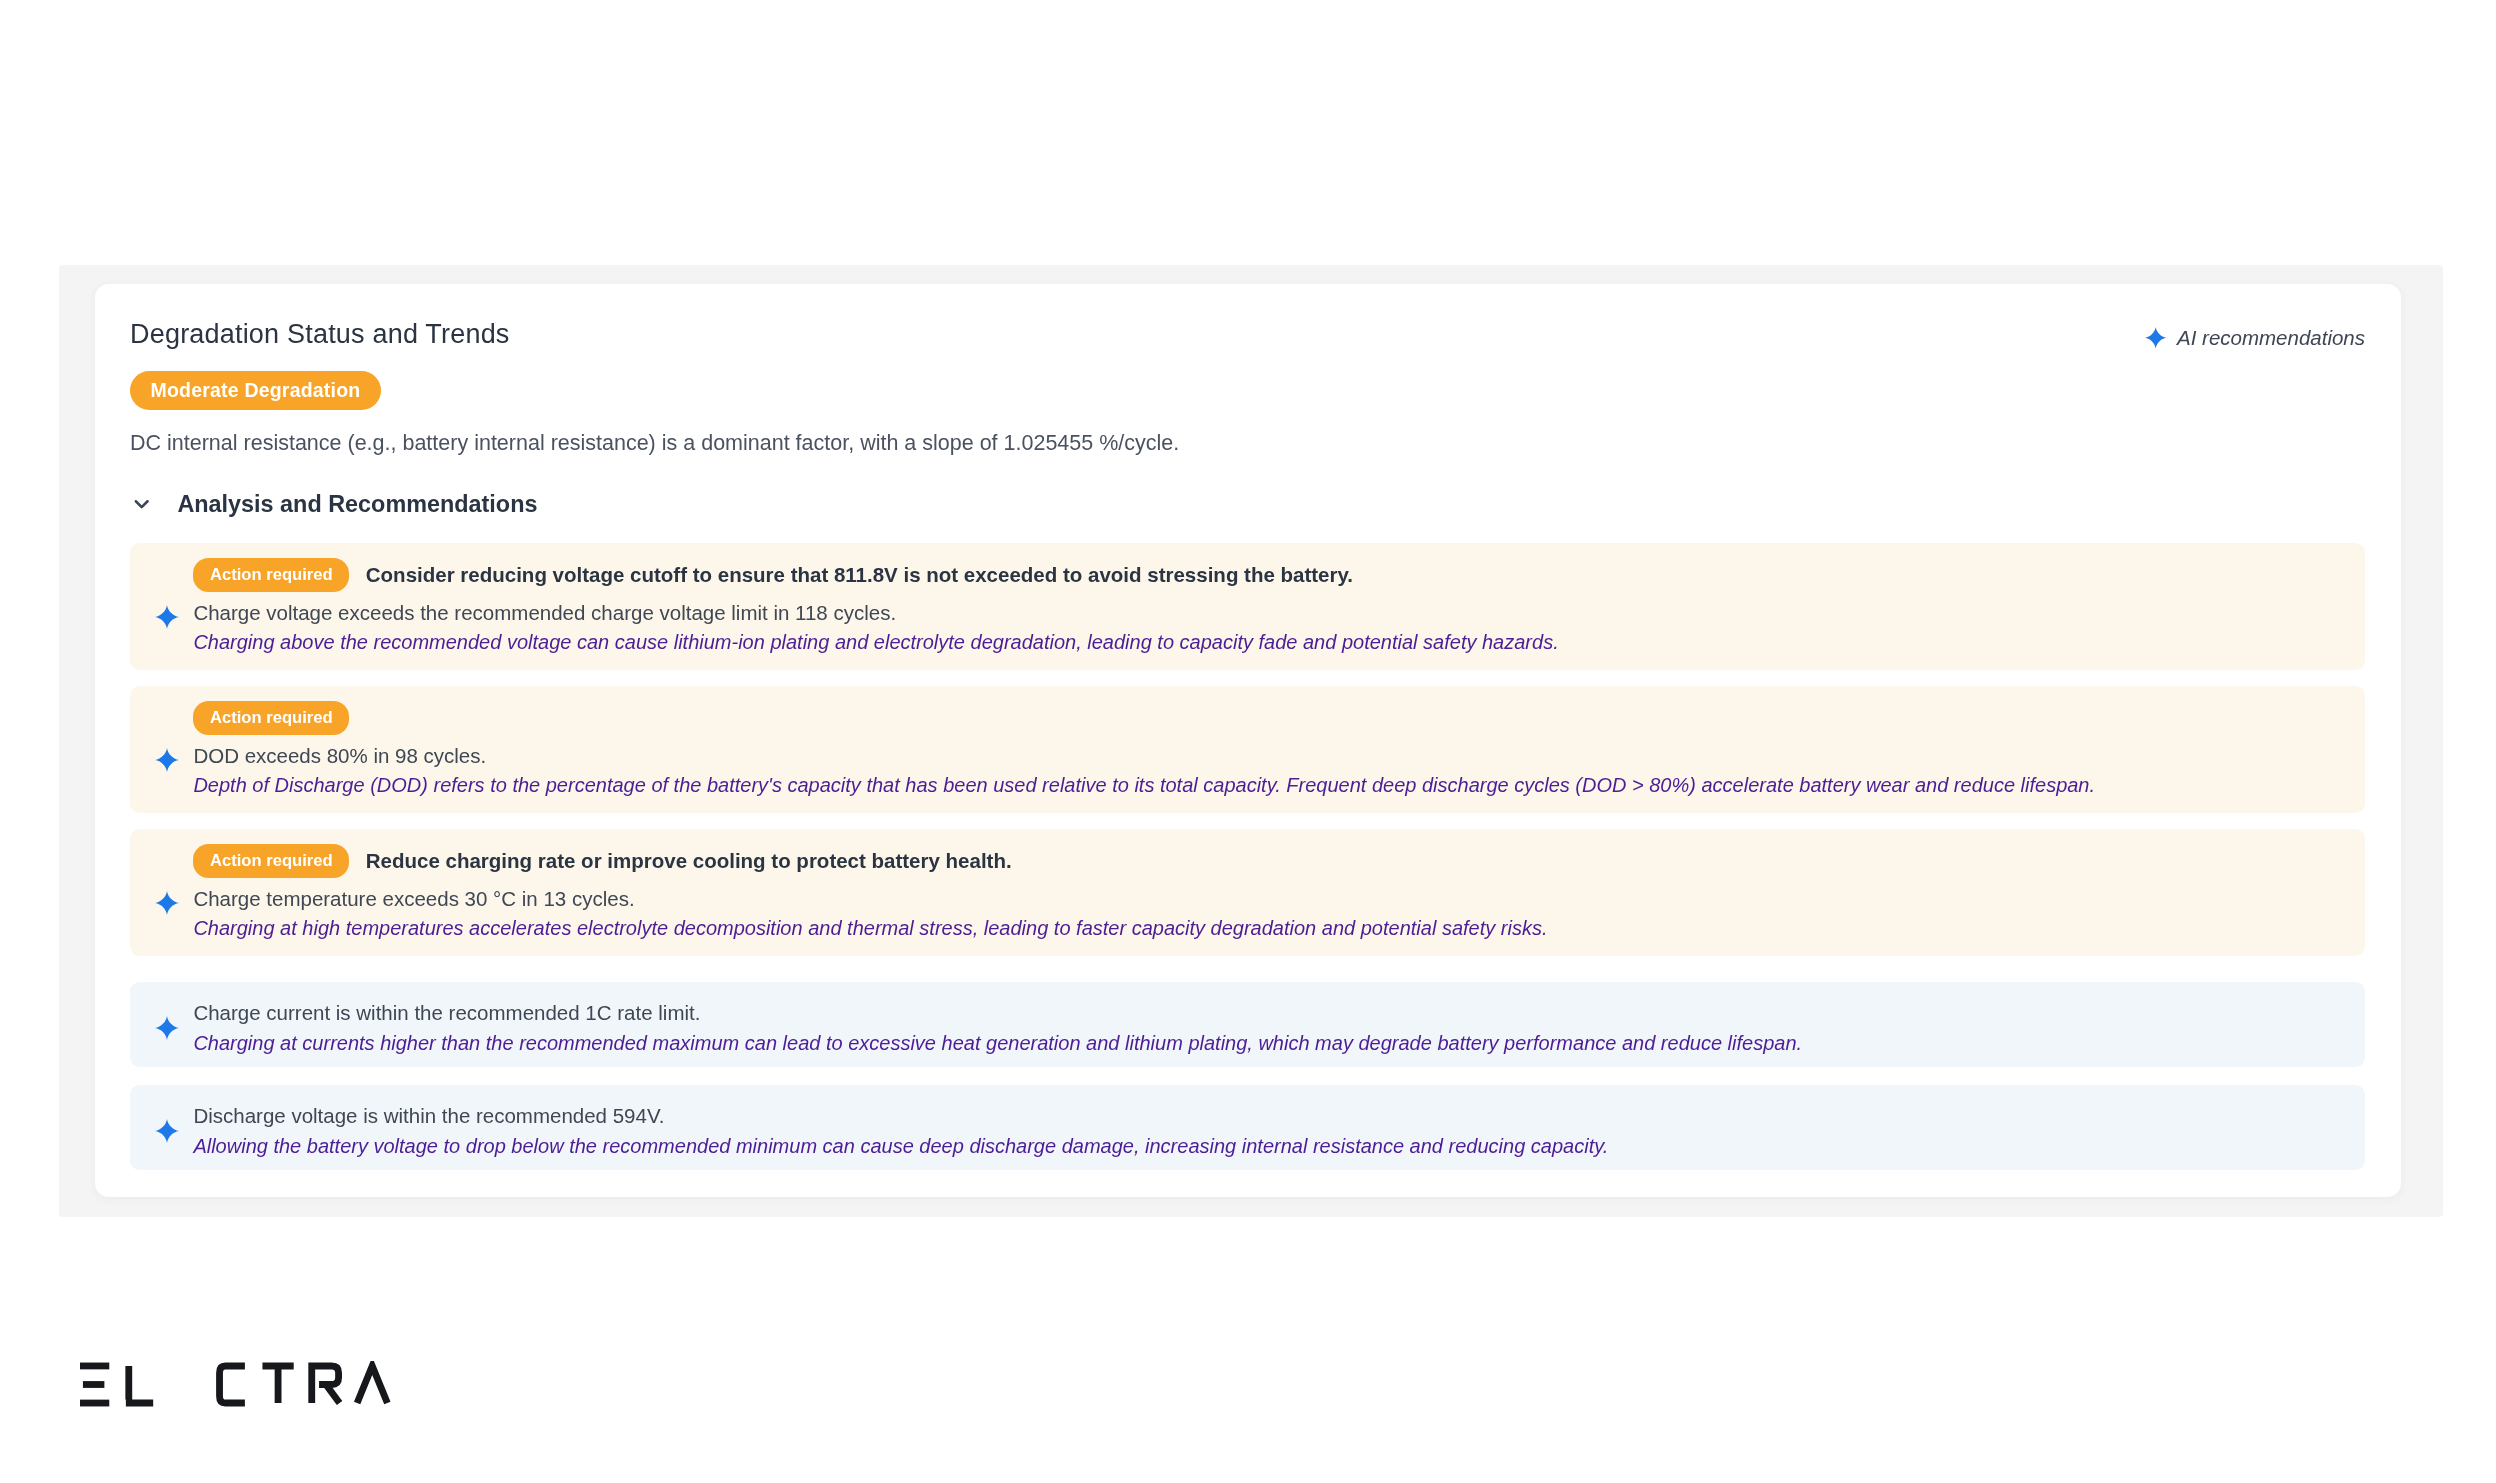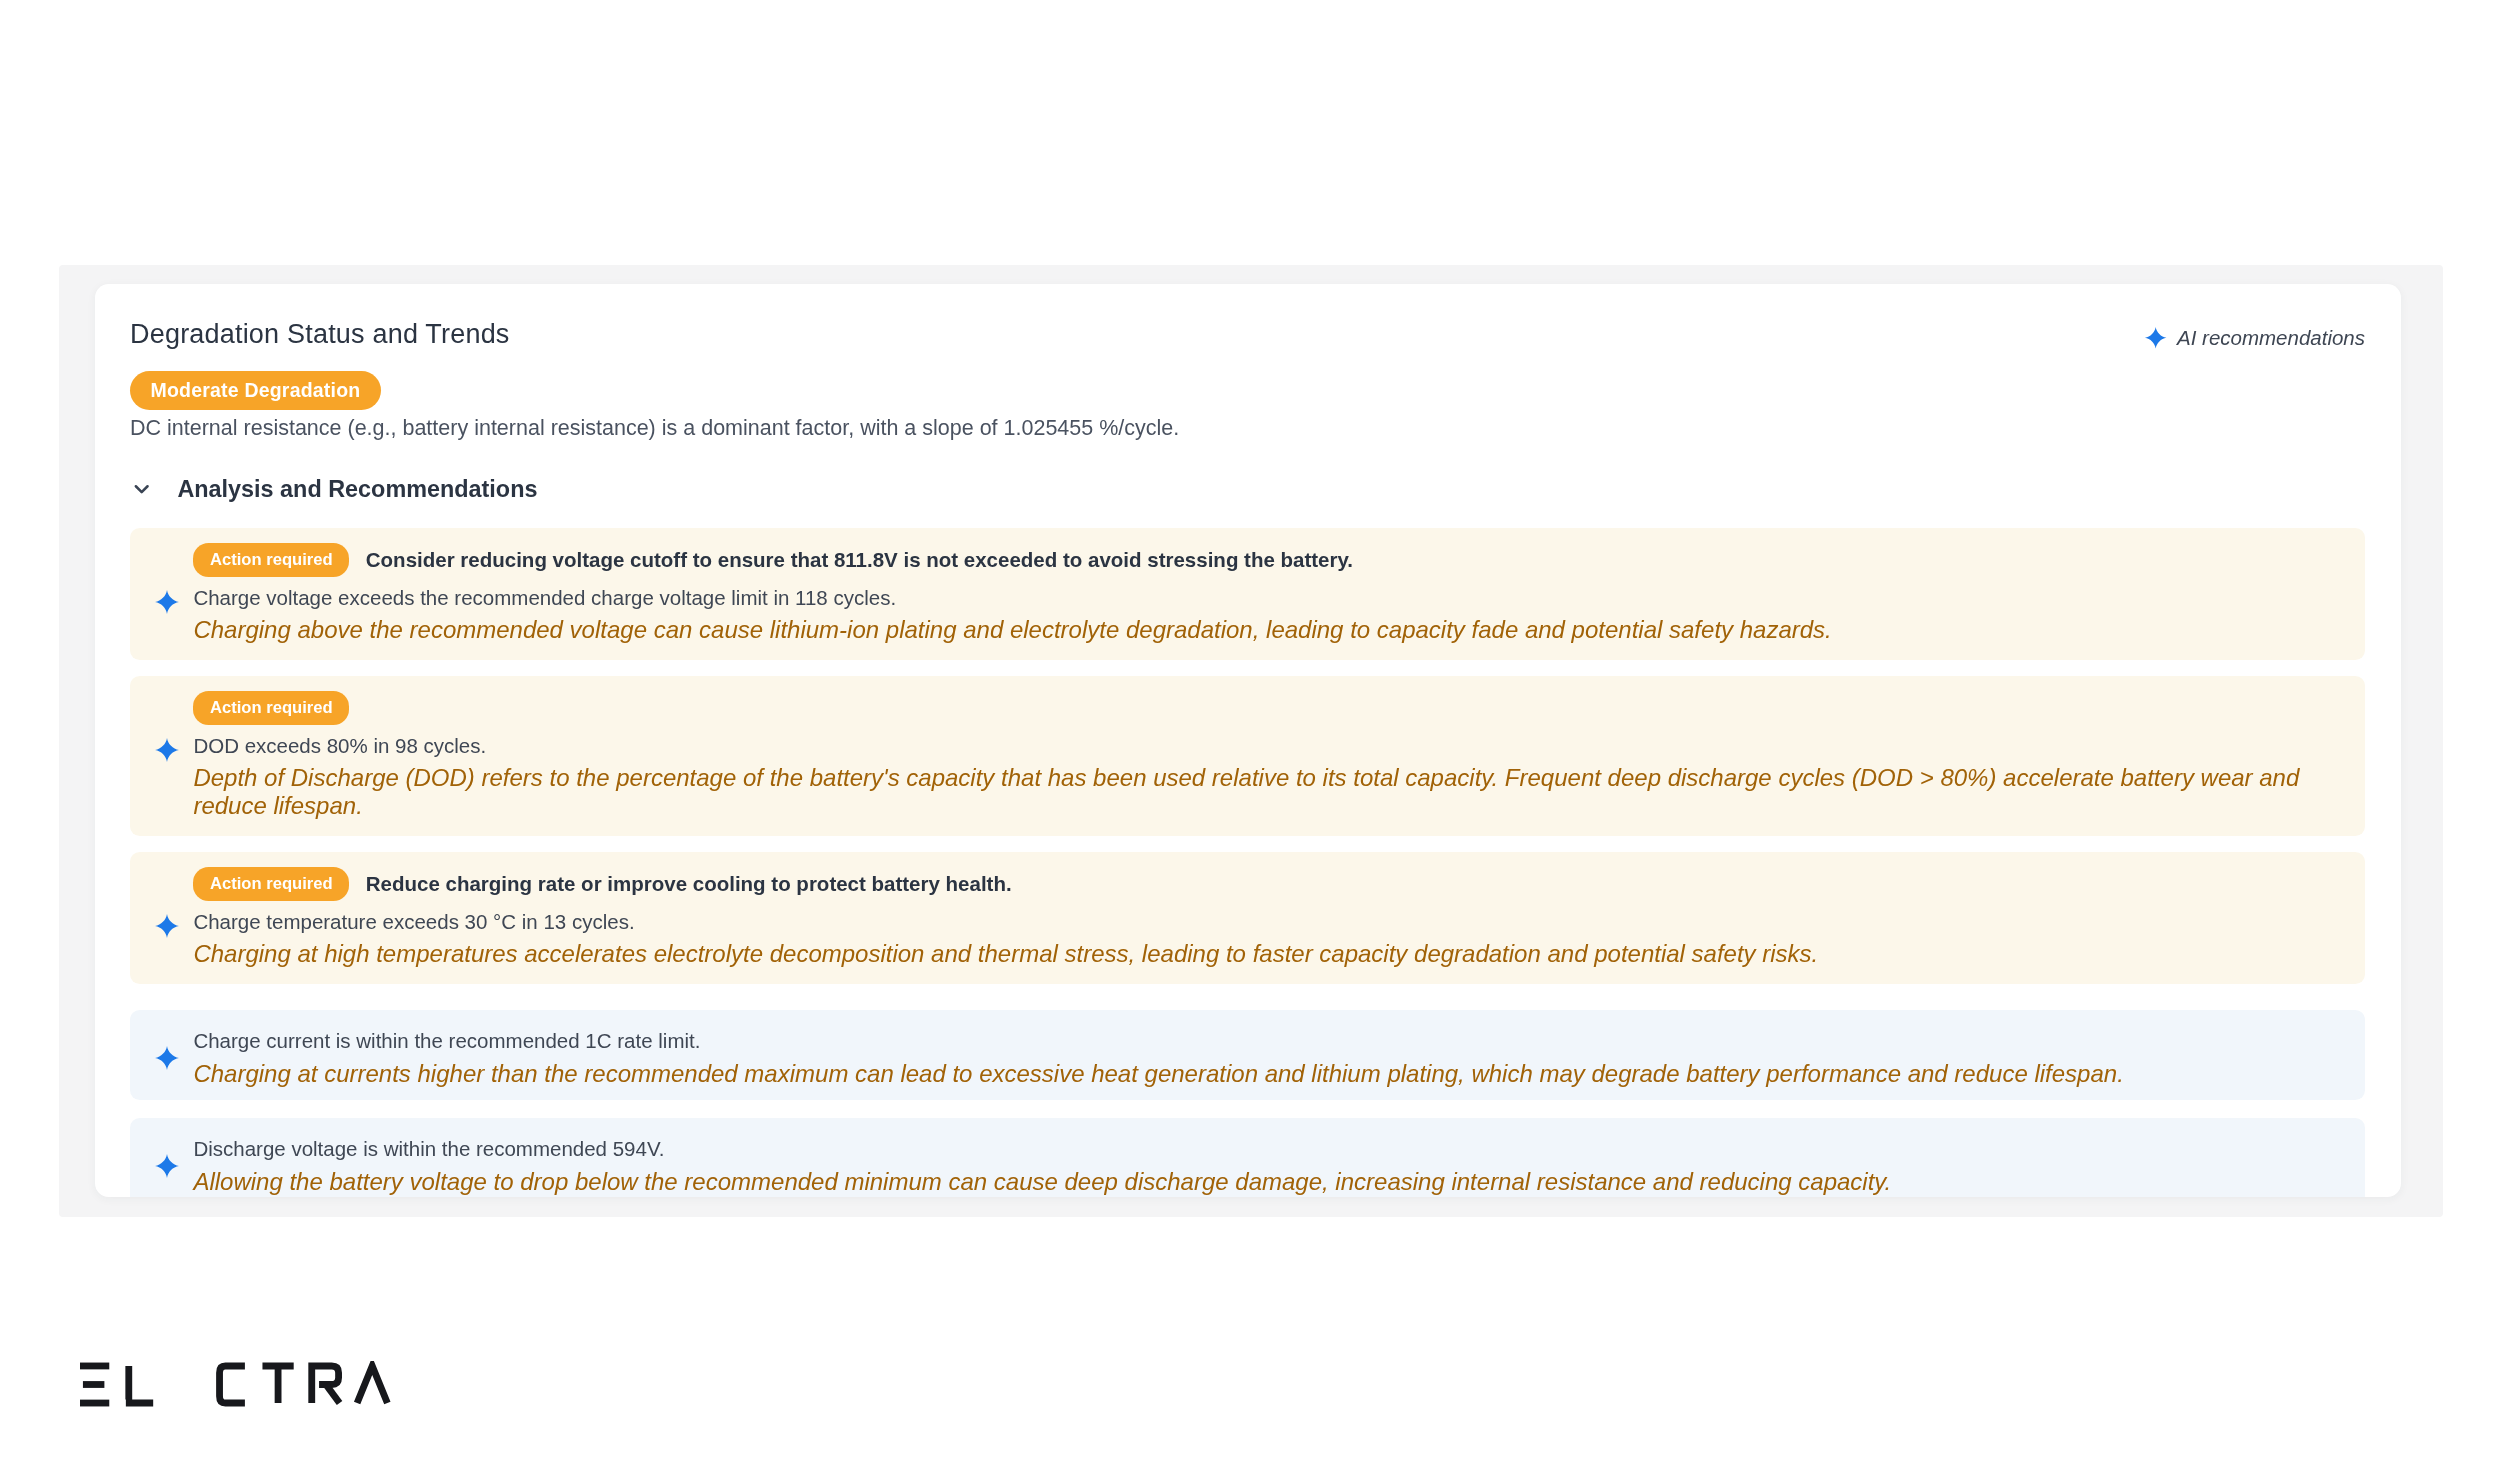--- a/index.html
+++ b/index.html
@@ -31,7 +31,7 @@
     padding: 7.8px 20.5px; border-radius: 19.5px; letter-spacing: 0.2px;
   }
 
-  .summary { margin-top: 6px; font-size: 21.5px; color: #4a5260; }
+  .summary { margin-top: 21px; font-size: 21.5px; color: #4a5260; }
 
   .section-heading { margin-top: 35px; display: flex; align-items: center; gap: 24px; cursor: pointer; }
   .section-heading-label { font-size: 23.4px; font-weight: 700; color: var(--heading-text, #2b3442); }

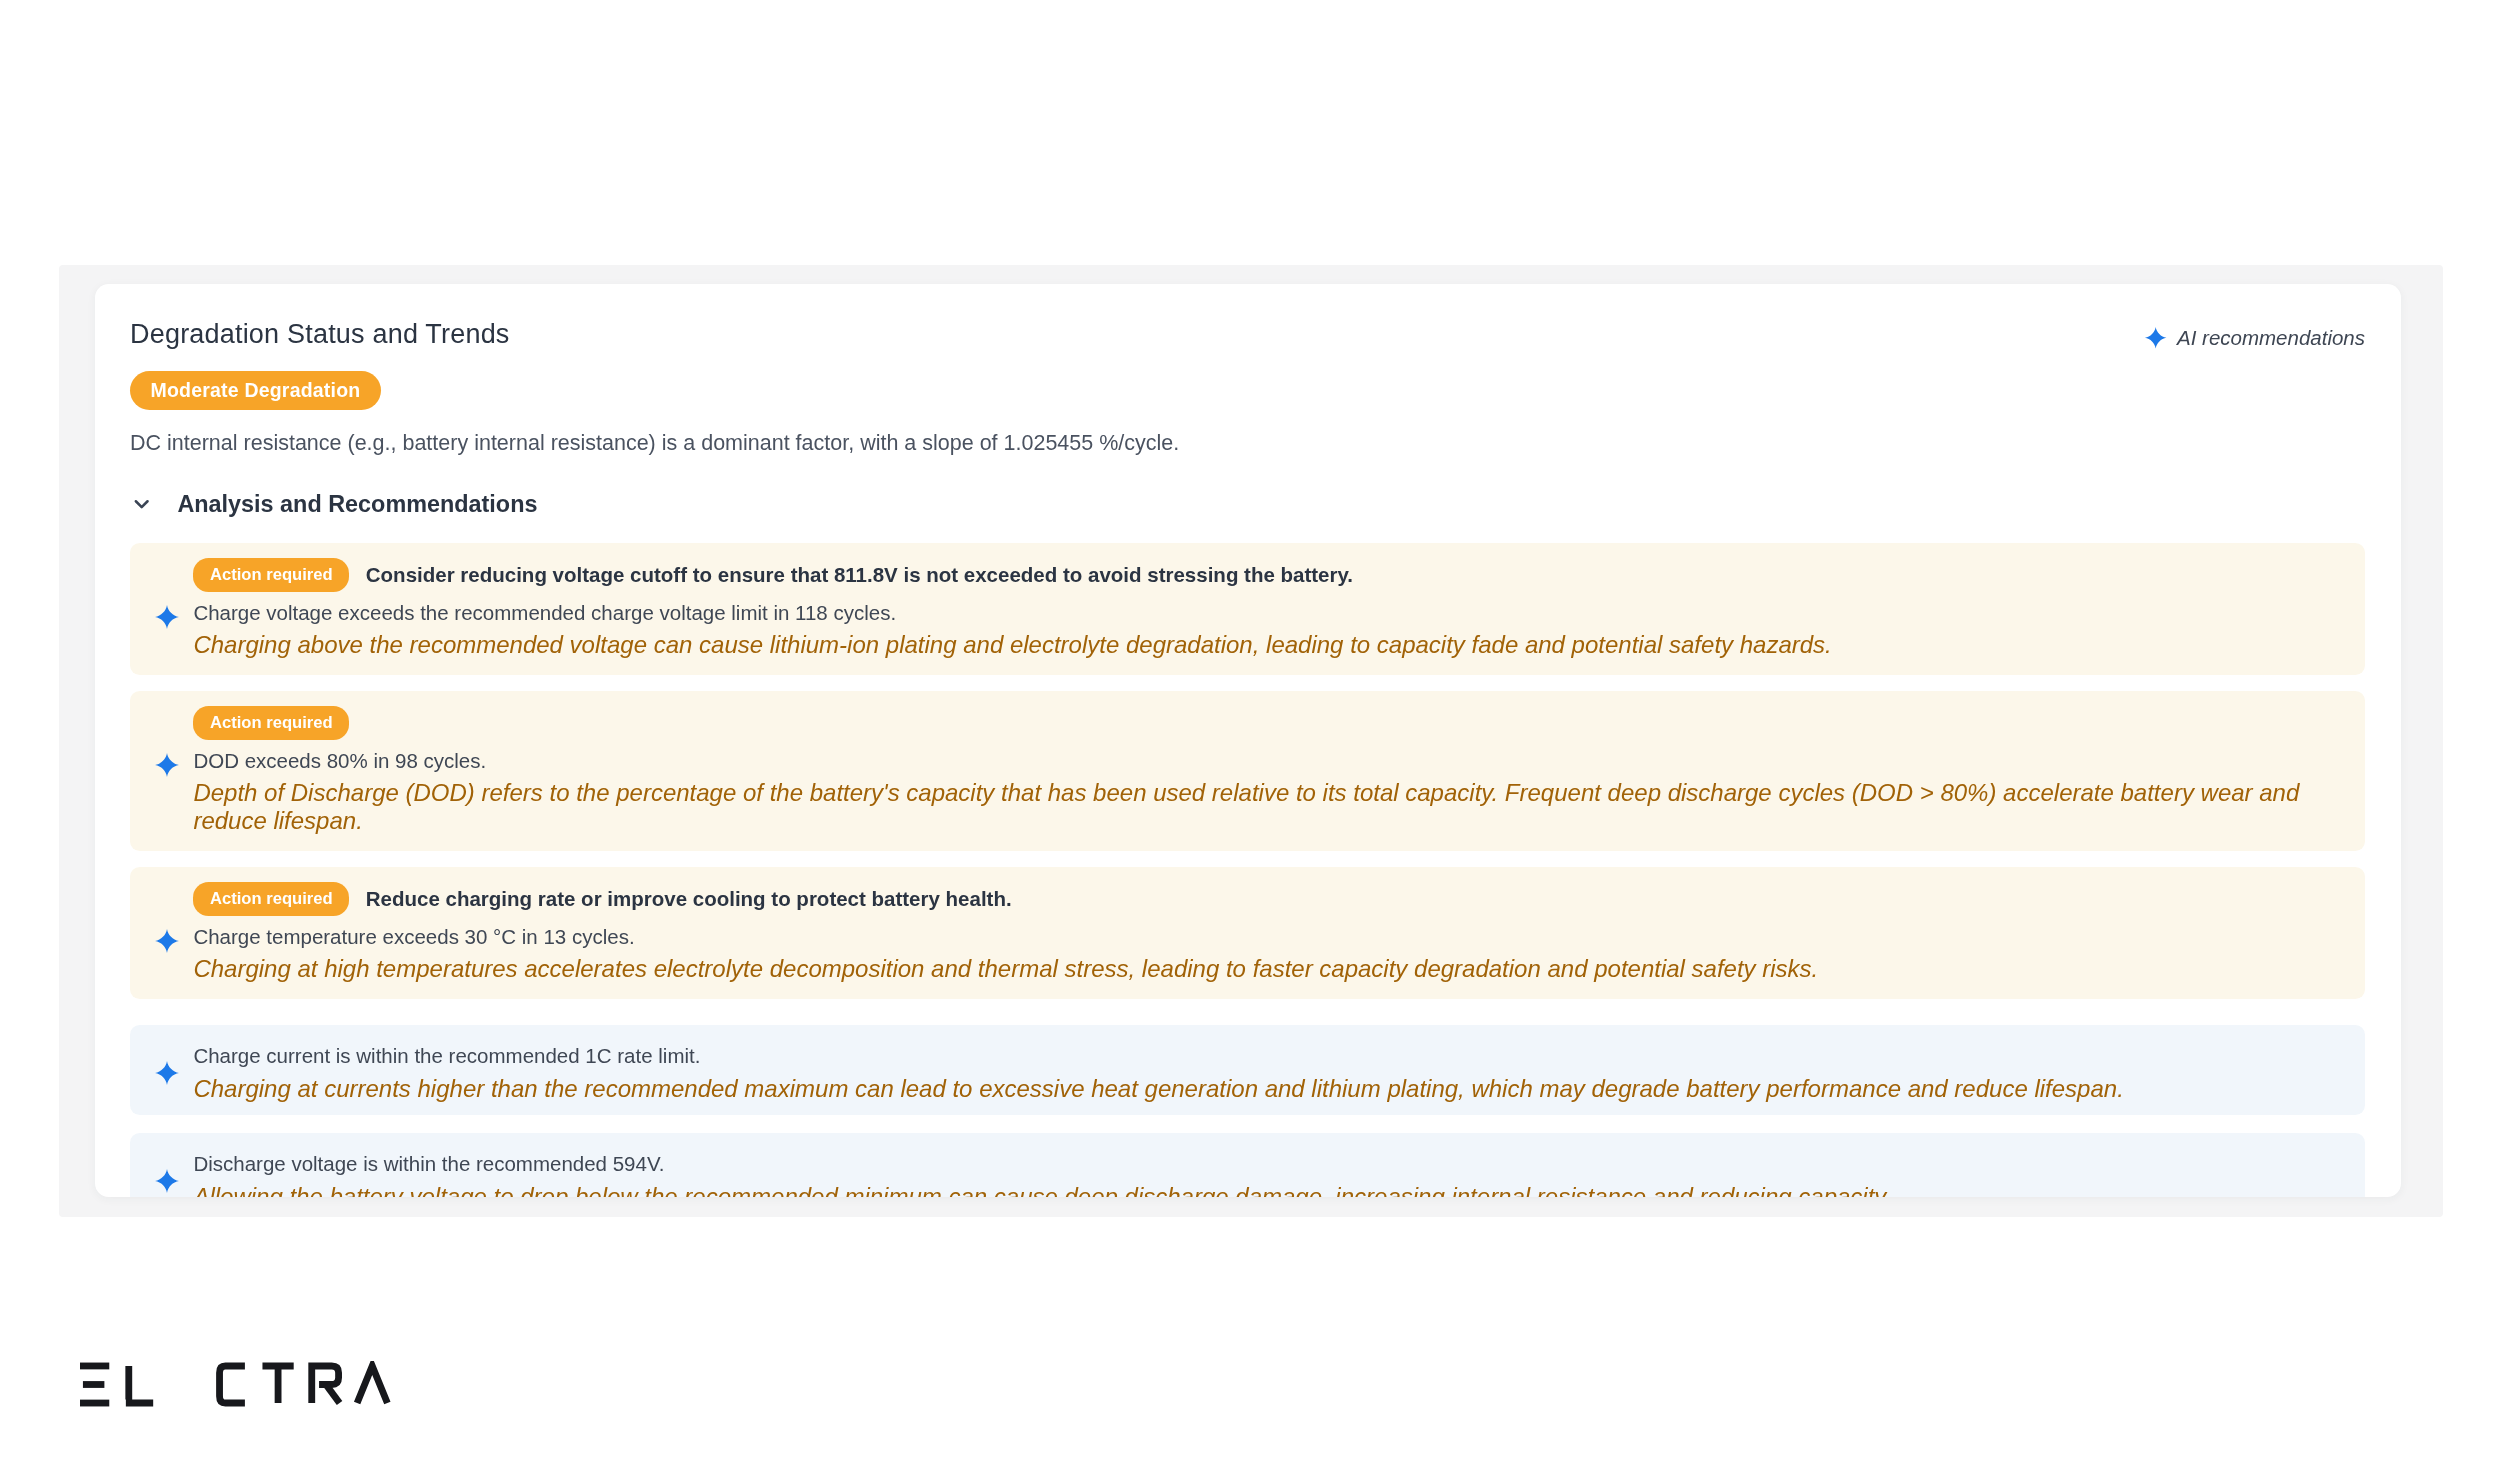--- a/index.html
+++ b/index.html
@@ -59,7 +59,7 @@
   }
   .rec-headline { font-size: 20.5px; font-weight: 700; color: var(--heading-text, #2b3442); }
   .rec-message { font-size: 20.5px; color: #3f4754; margin-bottom: 6.8px; }
-  .rec-note { font-size: 24px; font-style: italic; color: #a16207; }
+  .rec-note { font-size: 20px; font-style: italic; color: #4c1d95; }
 
   .footer-logo { position: absolute; left: 80px; top: 1361px; }
   .sr { position: absolute; width: 1px; height: 1px; overflow: hidden; clip: rect(0 0 0 0); white-space: nowrap; }

